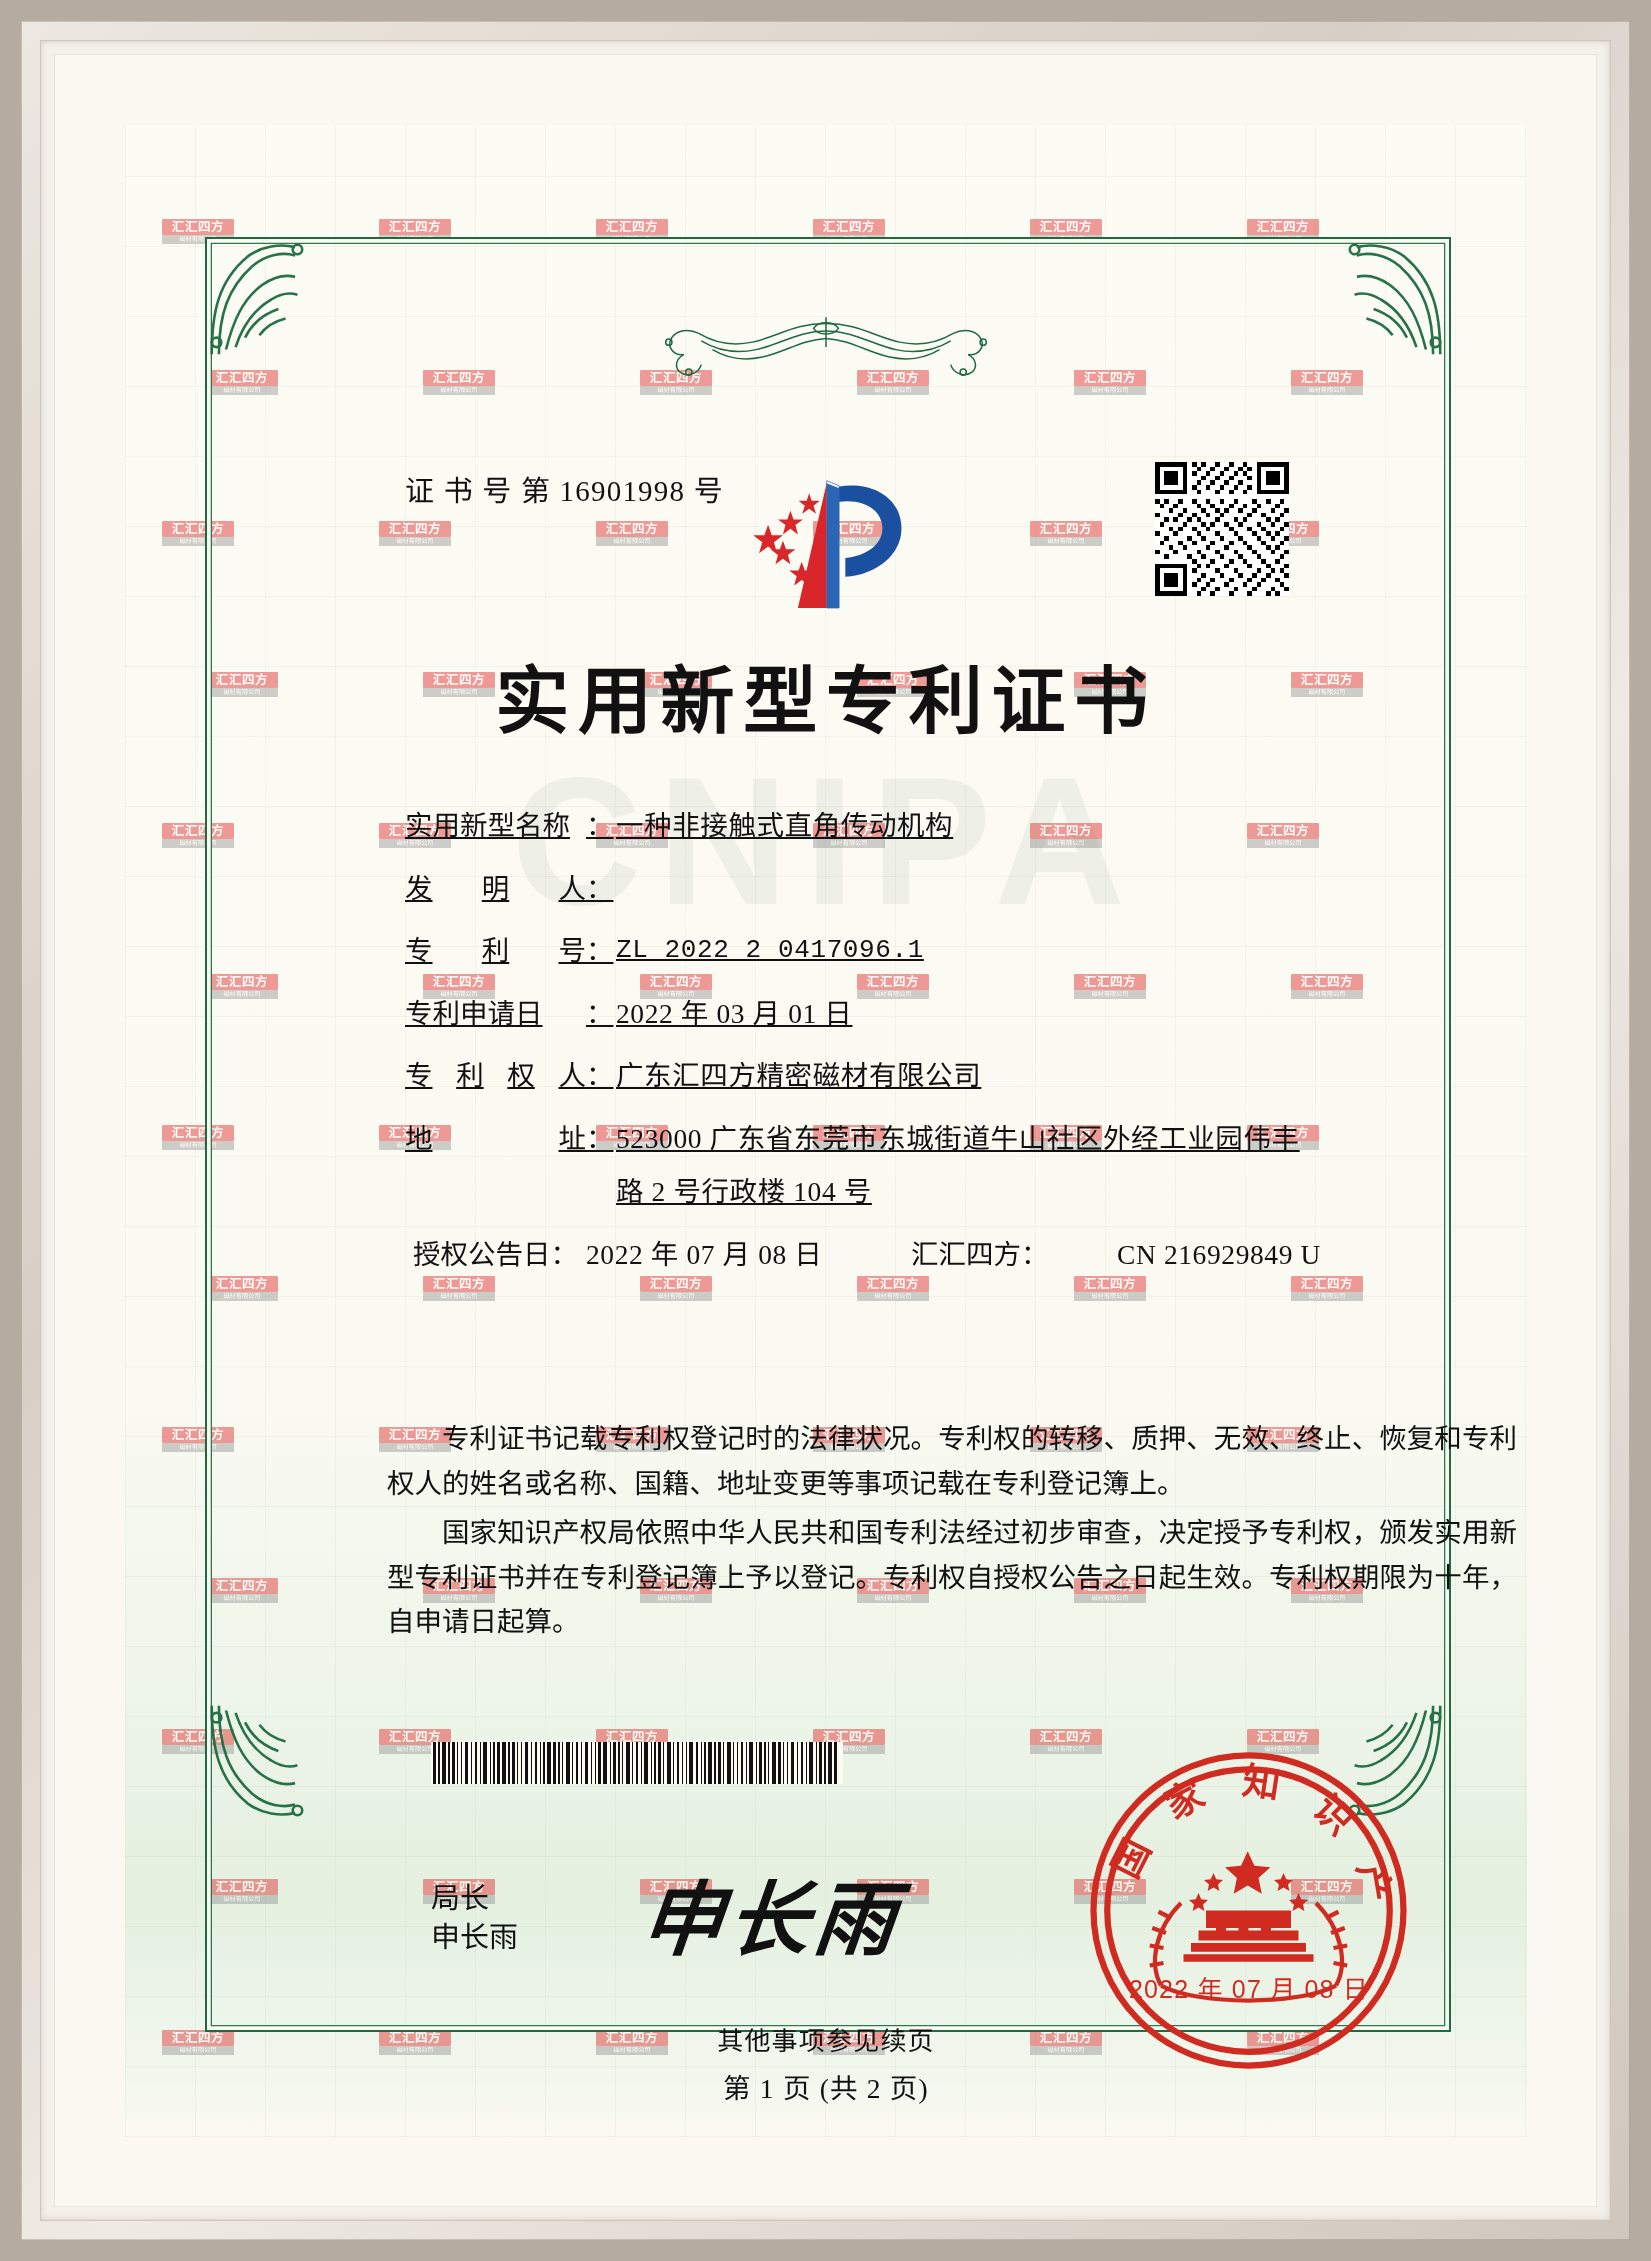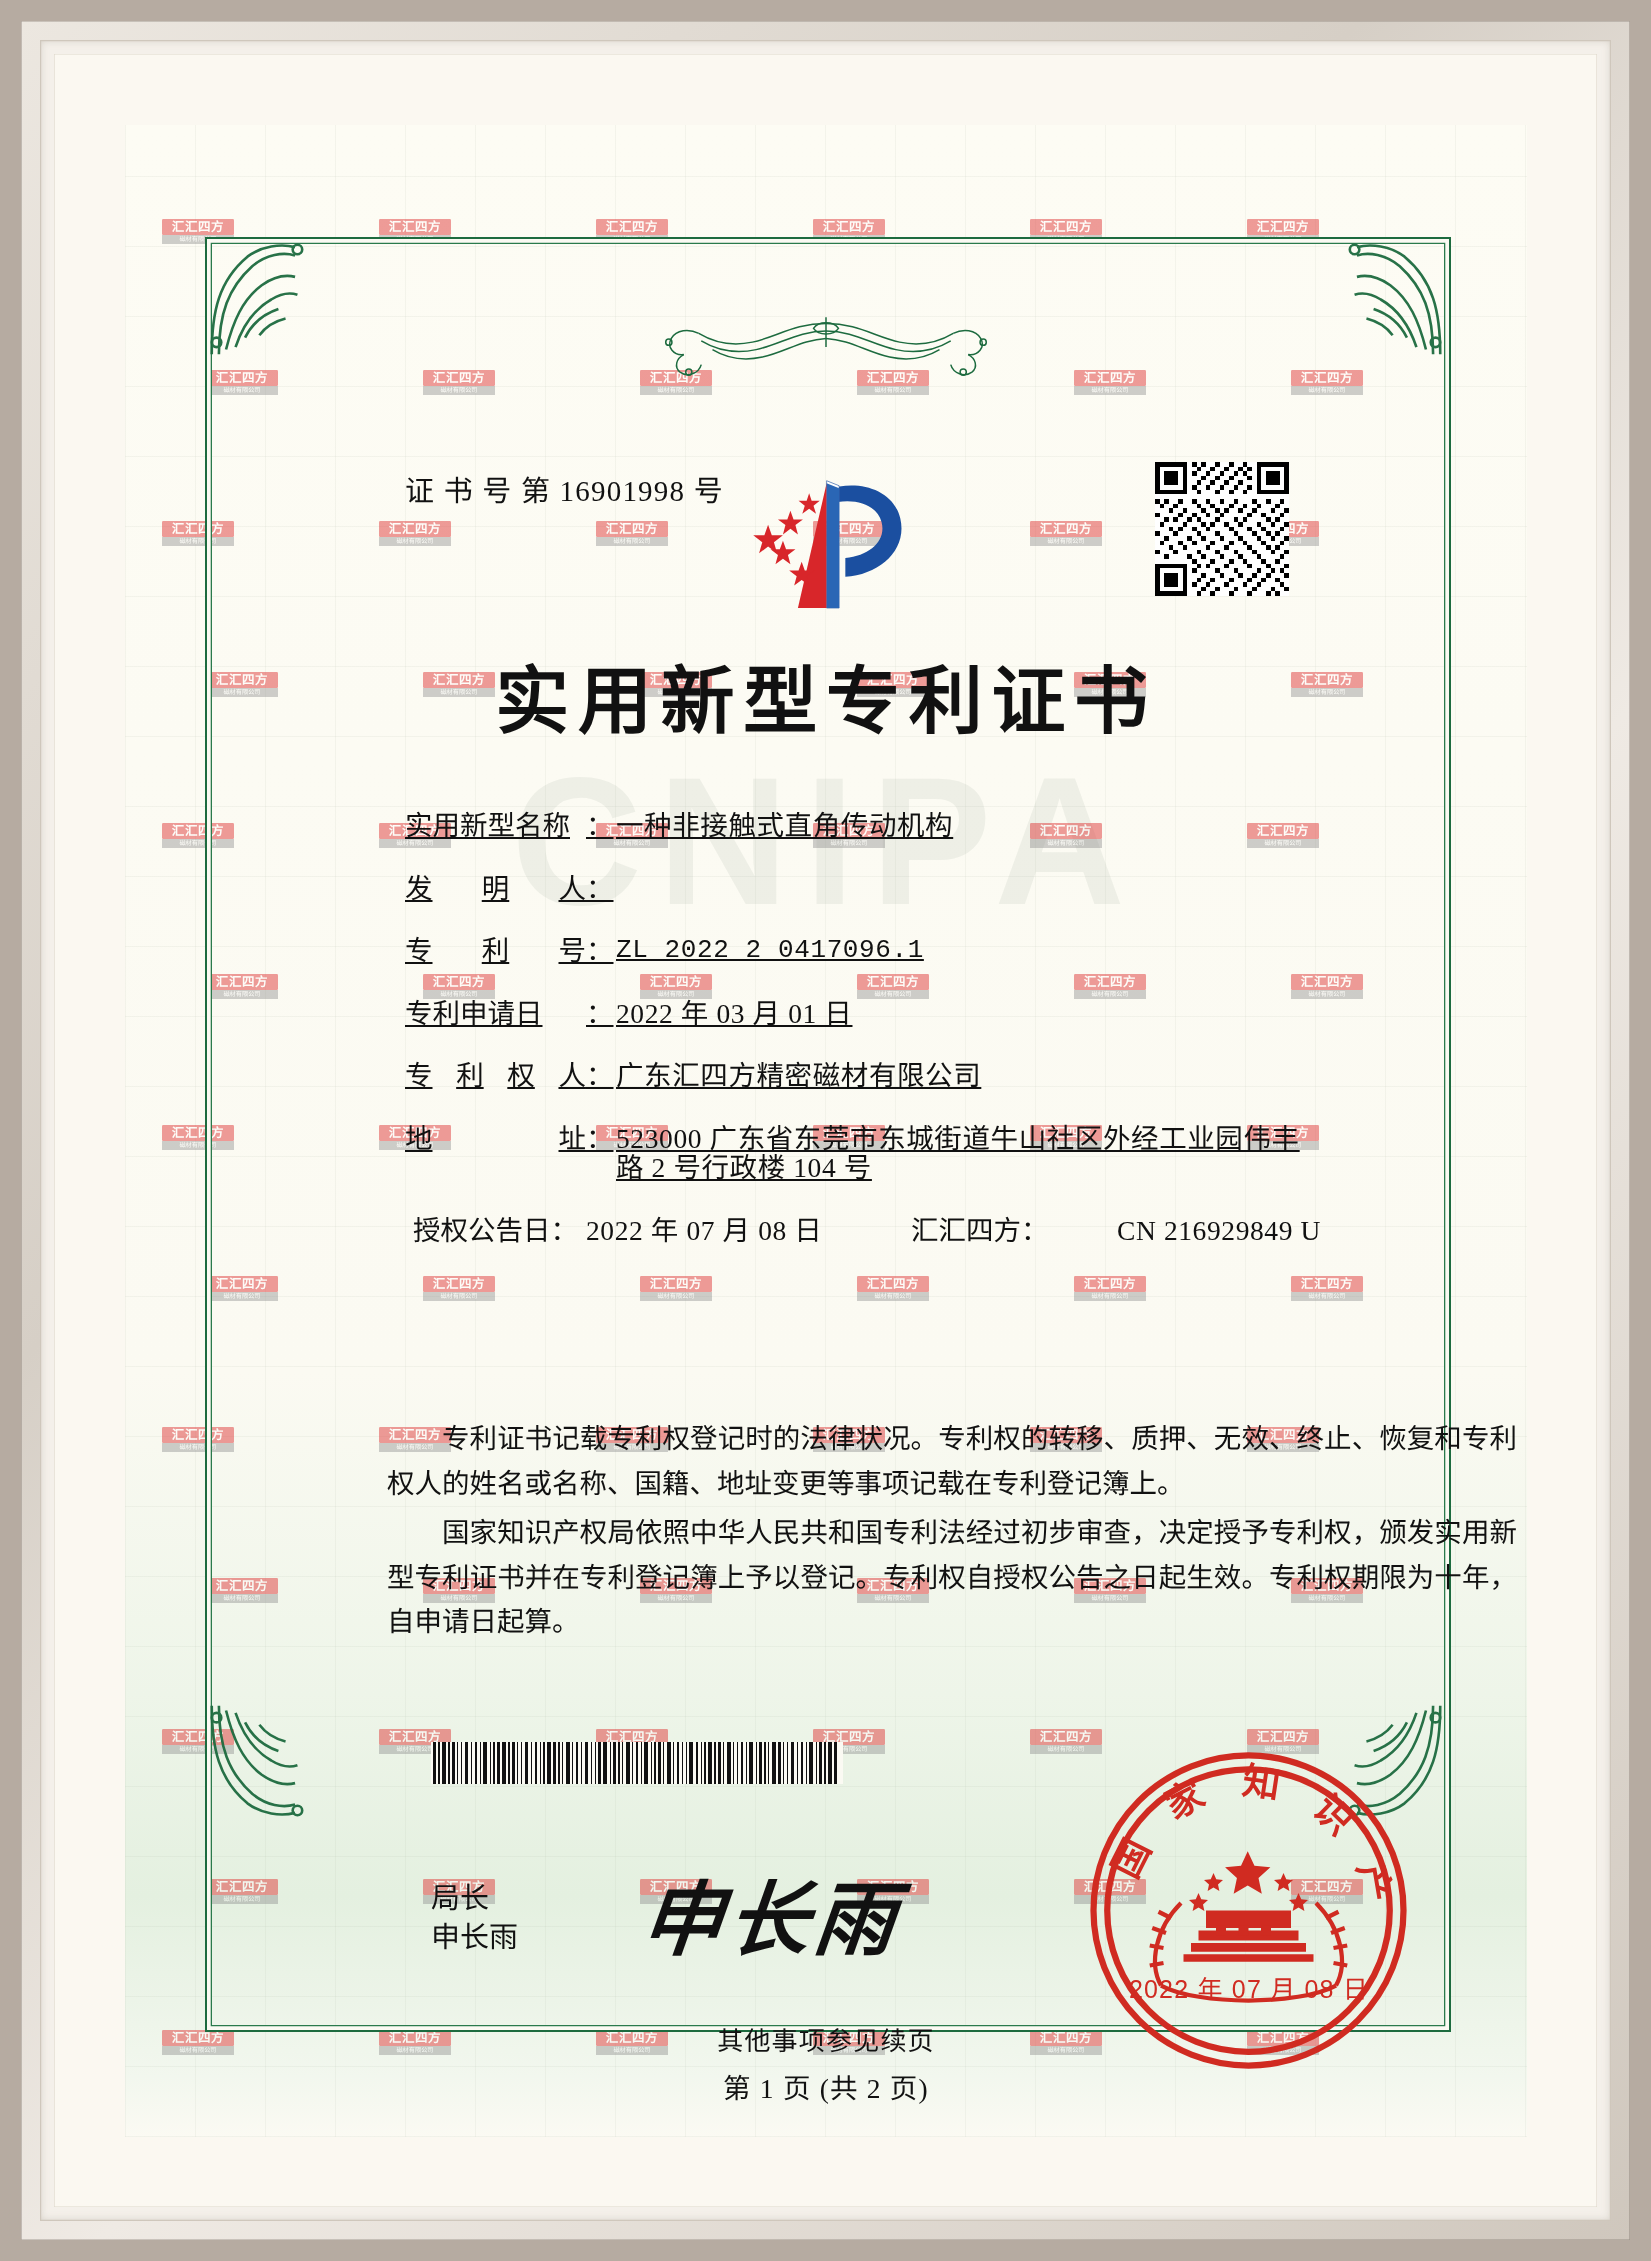--- a/index.html
+++ b/index.html
@@ -237,7 +237,7 @@
   }
   .field-value .wrap2 {
     display: block;
-    margin-top: 2px;
+    margin-top: 26px;
     white-space: nowrap;
   }
   .grant-row {

